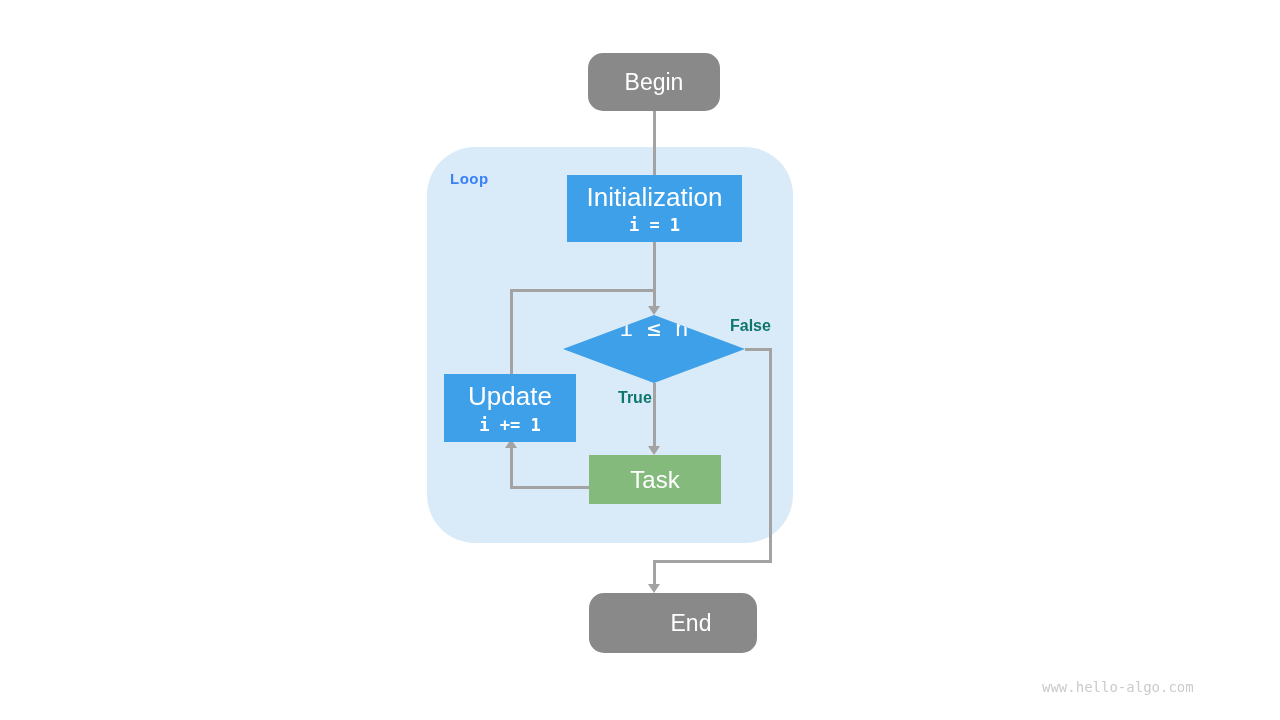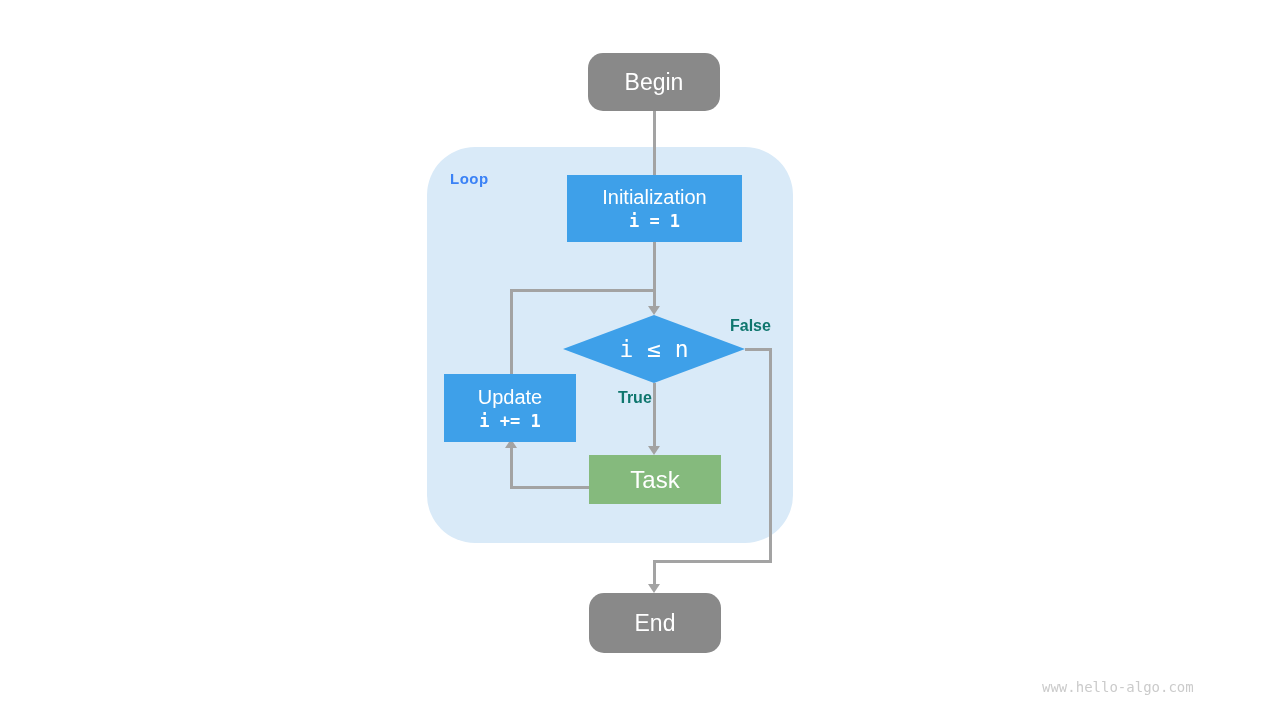--- a/index.html
+++ b/index.html
@@ -47,7 +47,7 @@
   }
   .process-blue { background: #3EA0E9; }
   .process-green { background: #85BA7D; }
-  .node .title { font-size: 20px; line-height: 1.3; }
+  .node .title { font-size: 26px; line-height: 1.3; }
   .node .big-title { font-size: 24px; }
   .node .code {
     font-family: "DejaVu Sans Mono", monospace;

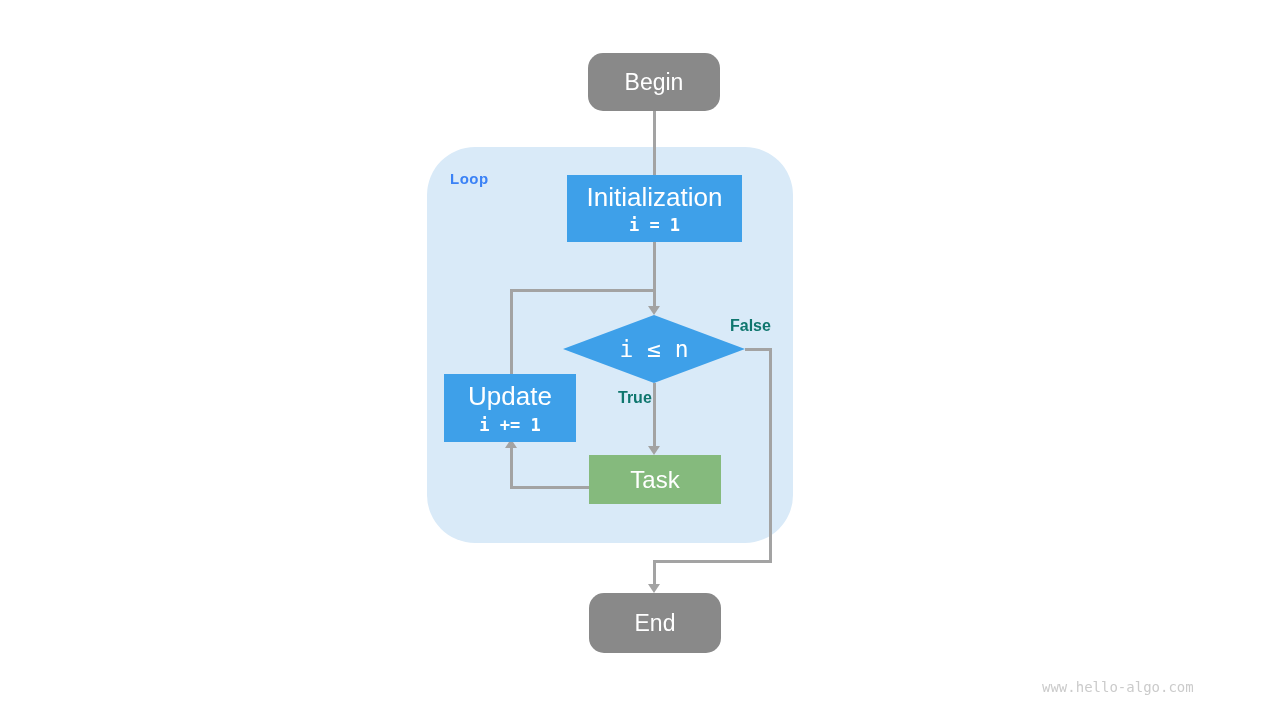--- a/index.html
+++ b/index.html
@@ -70,7 +70,6 @@
     background: #3EA0E9;
     clip-path: polygon(50% 0%, 100% 50%, 50% 100%, 0% 50%);
     display: flex;
-    align-items: center;
     justify-content: center;
     color: #ffffff;
     font-family: "DejaVu Sans Mono", monospace;

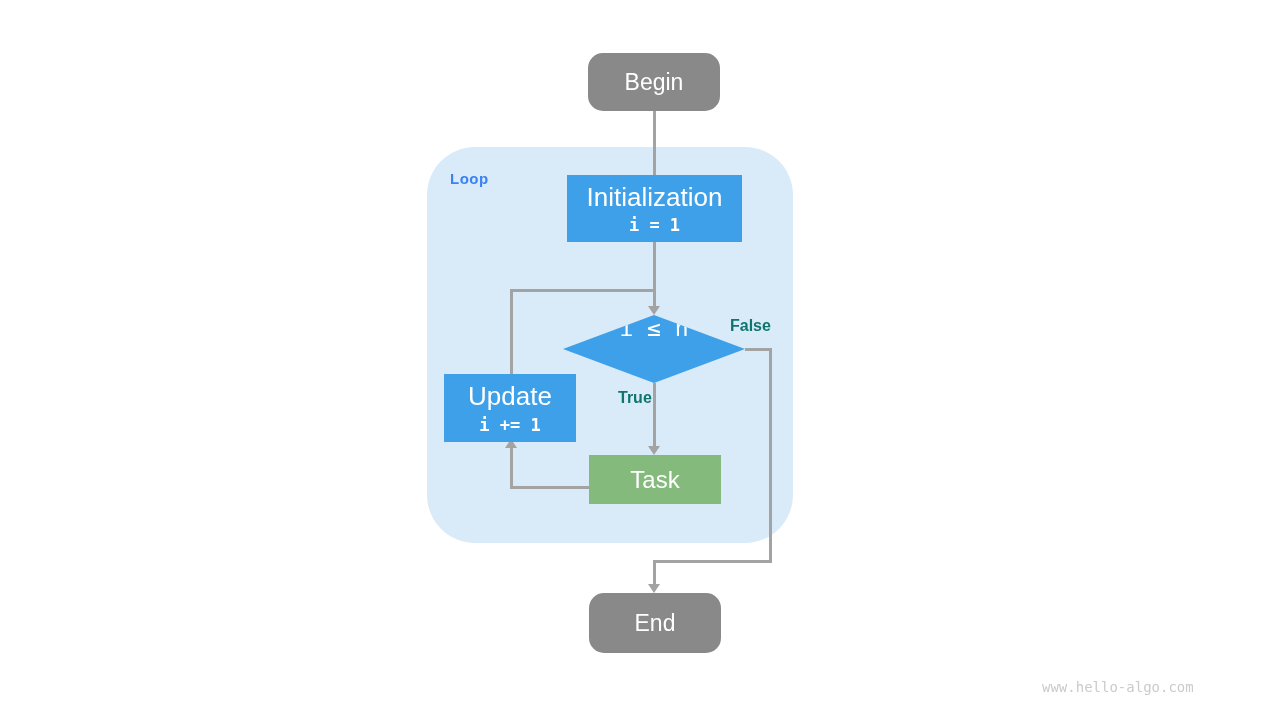--- a/index.html
+++ b/index.html
@@ -60,7 +60,7 @@
   #init-node  { left: 567px; top: 175px; width: 175px; height: 67px; }
   #update-node{ left: 444px; top: 374px; width: 132px; height: 68px; }
   #task-node  { left: 589px; top: 455px; width: 132px; height: 49px; }
-  #end-node   { left: 589px; top: 593px; width: 132px; height: 60px; }
+  #end-node   { left: 589px; top: 593px; width: 132px; height: 60px; padding-left: 36px; }
 
   
   .diamond {

